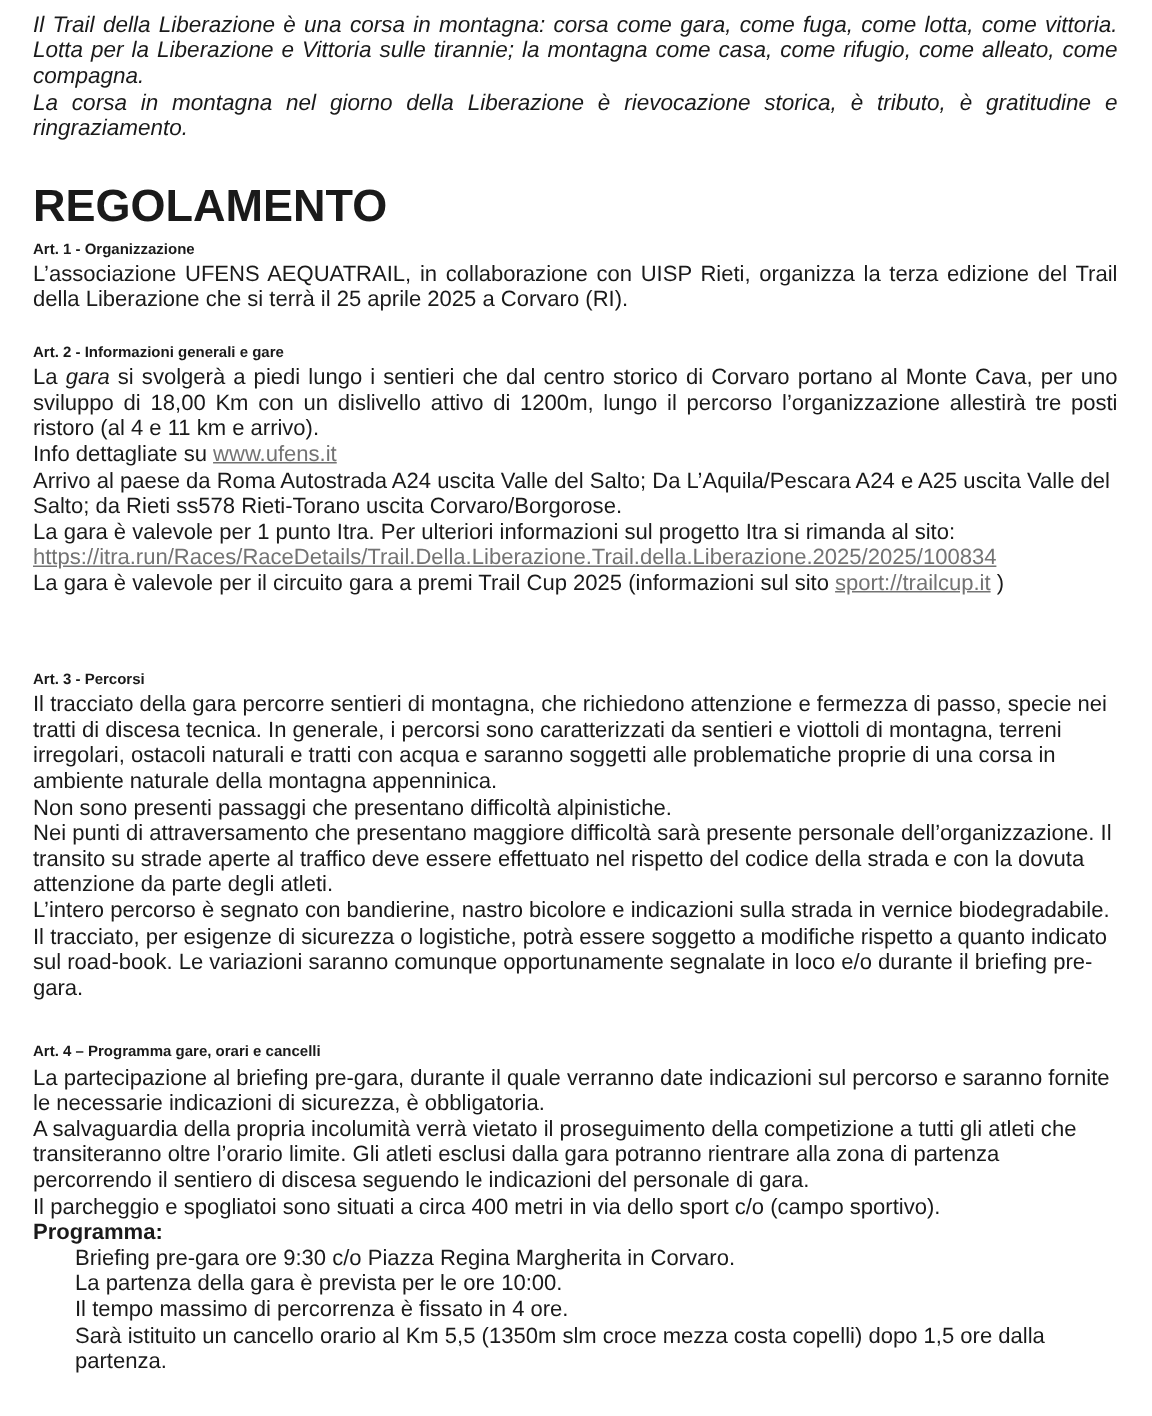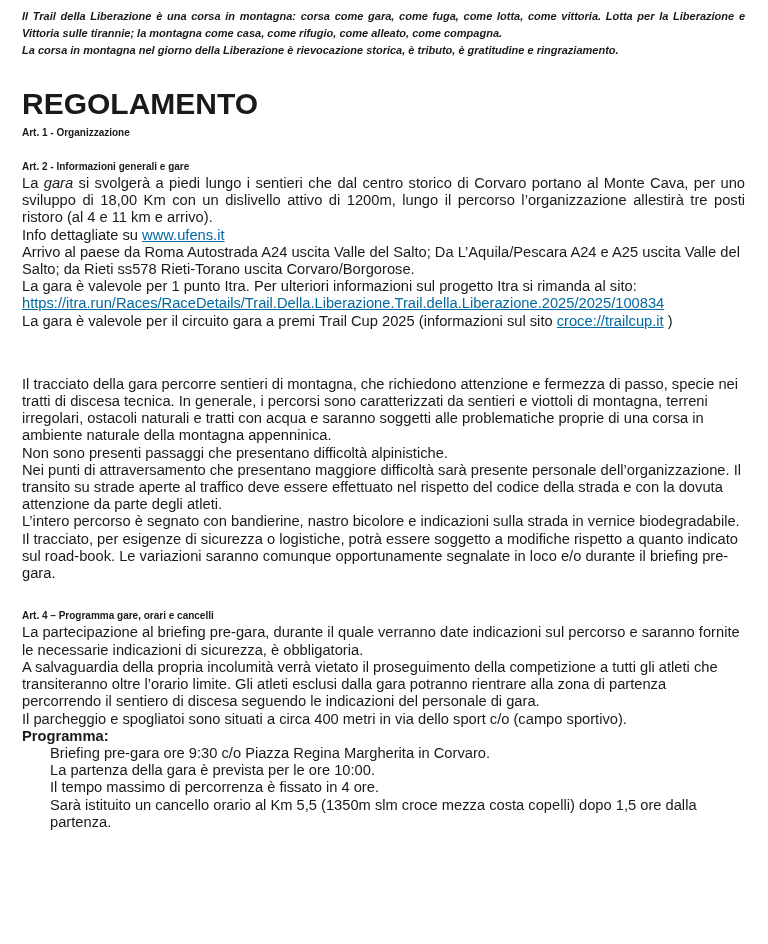--- a/index.html
+++ b/index.html
@@ -28,8 +28,8 @@
     letter-spacing: 0px;
   }
   .intro-p {
-    font-size: 11px;
-    font-weight: bold;
+    font-size: 15px;
+    font-weight: normal;
     font-style: italic;
     line-height: 17.2px;
     text-align: justify;

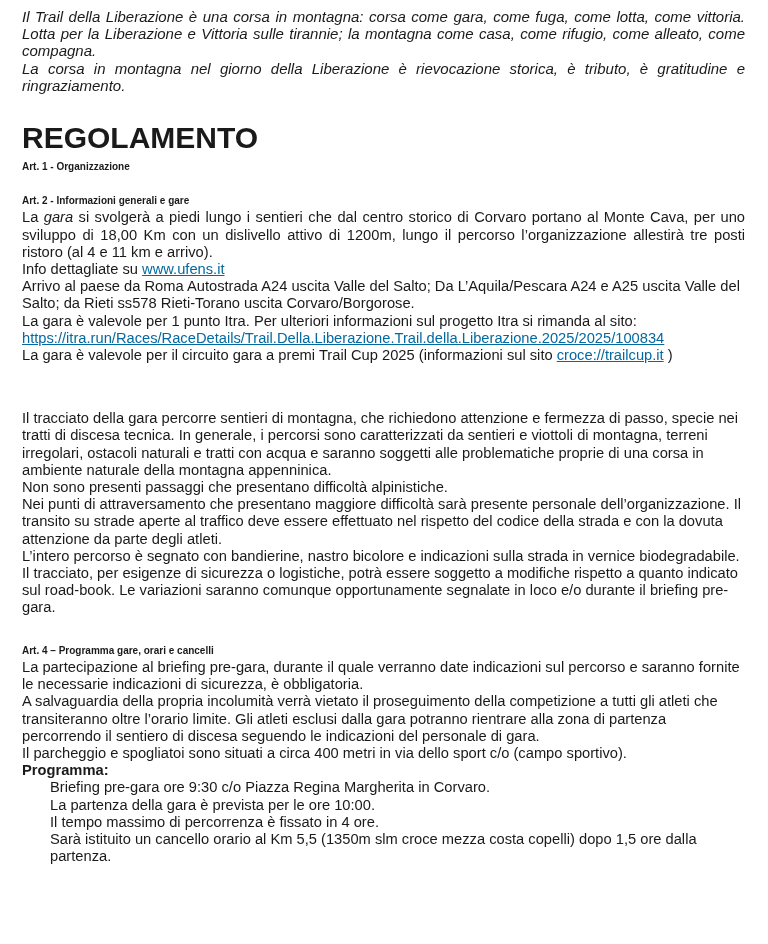--- a/index.html
+++ b/index.html
@@ -85,6 +85,7 @@
 
   <div class="art">
     <p class="art-heading">Art. 1 - Organizzazione</p>
+    <p class="body-text justify">L’associazione UFENS AEQUATRAIL, in collaborazione con UISP Rieti, organizza la terza edizione del Trail della Liberazione che si terrà il 25 aprile 2025 a Corvaro (RI).</p>
   </div>
 
   <div class="art art-gap-1">

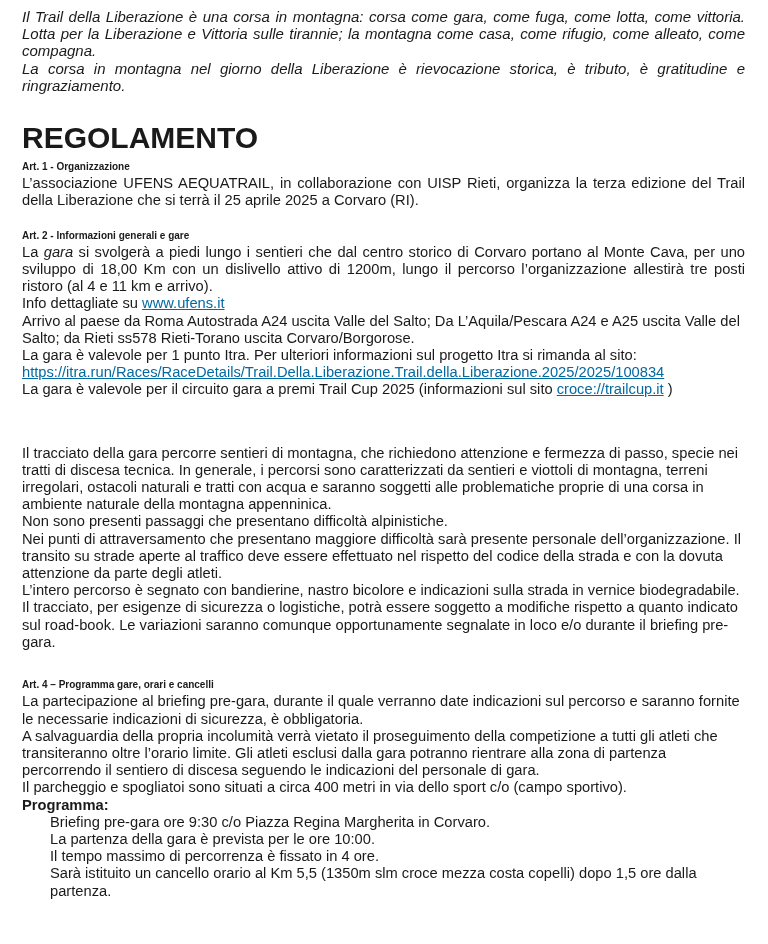--- a/index.html
+++ b/index.html
@@ -60,7 +60,7 @@
   .bold { font-weight: bold; }
   .italic { font-style: italic; }
   a.link {
-    color: #0369a1;
+    color: #737373;
     text-decoration: underline;
     cursor: pointer;
   }

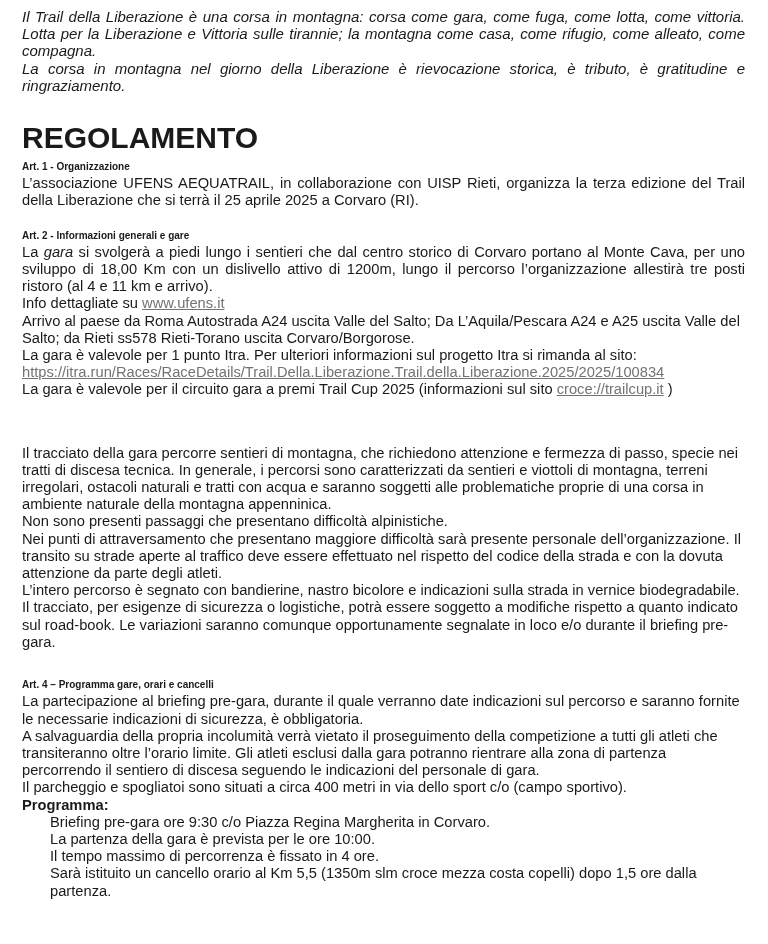--- a/index.html
+++ b/index.html
@@ -95,7 +95,7 @@
     <p class="body-text">Arrivo al paese da Roma Autostrada A24 uscita Valle del Salto; Da L’Aquila/Pescara A24 e A25 uscita Valle del Salto; da Rieti ss578 Rieti-Torano uscita Corvaro/Borgorose.</p>
     <p class="body-text">La gara è valevole per 1 punto Itra. Per ulteriori informazioni sul progetto Itra si rimanda al sito:</p>
     <p class="body-text"><a class="link">https://itra.run/Races/RaceDetails/Trail.Della.Liberazione.Trail.della.Liberazione.2025/2025/100834</a></p>
-    <p class="body-text"><span>La gara è valevole per il circuito gara a premi Trail Cup 2025 (informazioni sul sito </span><a class="link">croce://trailcup.it</a><span> )</span></p>
+    <p class="body-text"><span>La gara è valevole per il circuito gara a premi Trail Cup 2025 (informazioni sul sito </span><a class="link">sport://trailcup.it</a><span> )</span></p>
   </div>
 
   <div class="art art-gap-3">

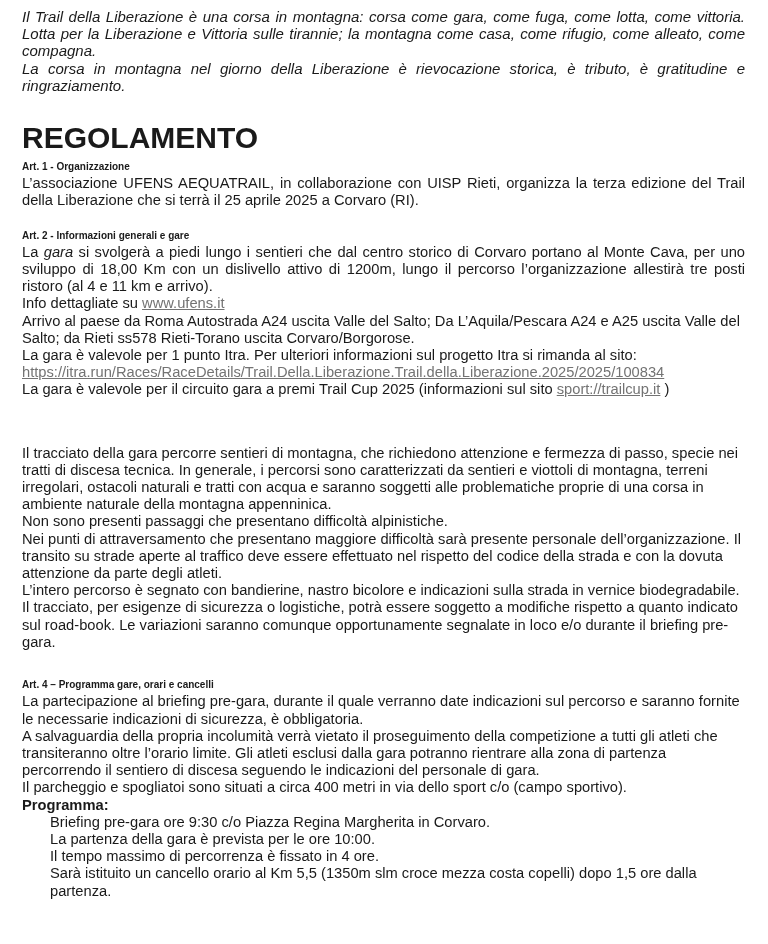--- a/index.html
+++ b/index.html
@@ -99,6 +99,7 @@
   </div>
 
   <div class="art art-gap-3">
+    <p class="art-heading">Art. 3 - Percorsi</p>
     <p class="body-text">Il tracciato della gara percorre sentieri di montagna, che richiedono attenzione e fermezza di passo, specie nei tratti di discesa tecnica. In generale, i percorsi sono caratterizzati da sentieri e viottoli di montagna, terreni irregolari, ostacoli naturali e tratti con acqua e saranno soggetti alle problematiche proprie di una corsa in ambiente naturale della montagna appenninica.</p>
     <p class="body-text">Non sono presenti passaggi che presentano difficoltà alpinistiche.</p>
     <p class="body-text">Nei punti di attraversamento che presentano maggiore difficoltà sarà presente personale dell’organizzazione. Il transito su strade aperte al traffico deve essere effettuato nel rispetto del codice della strada e con la dovuta attenzione da parte degli atleti.</p>

